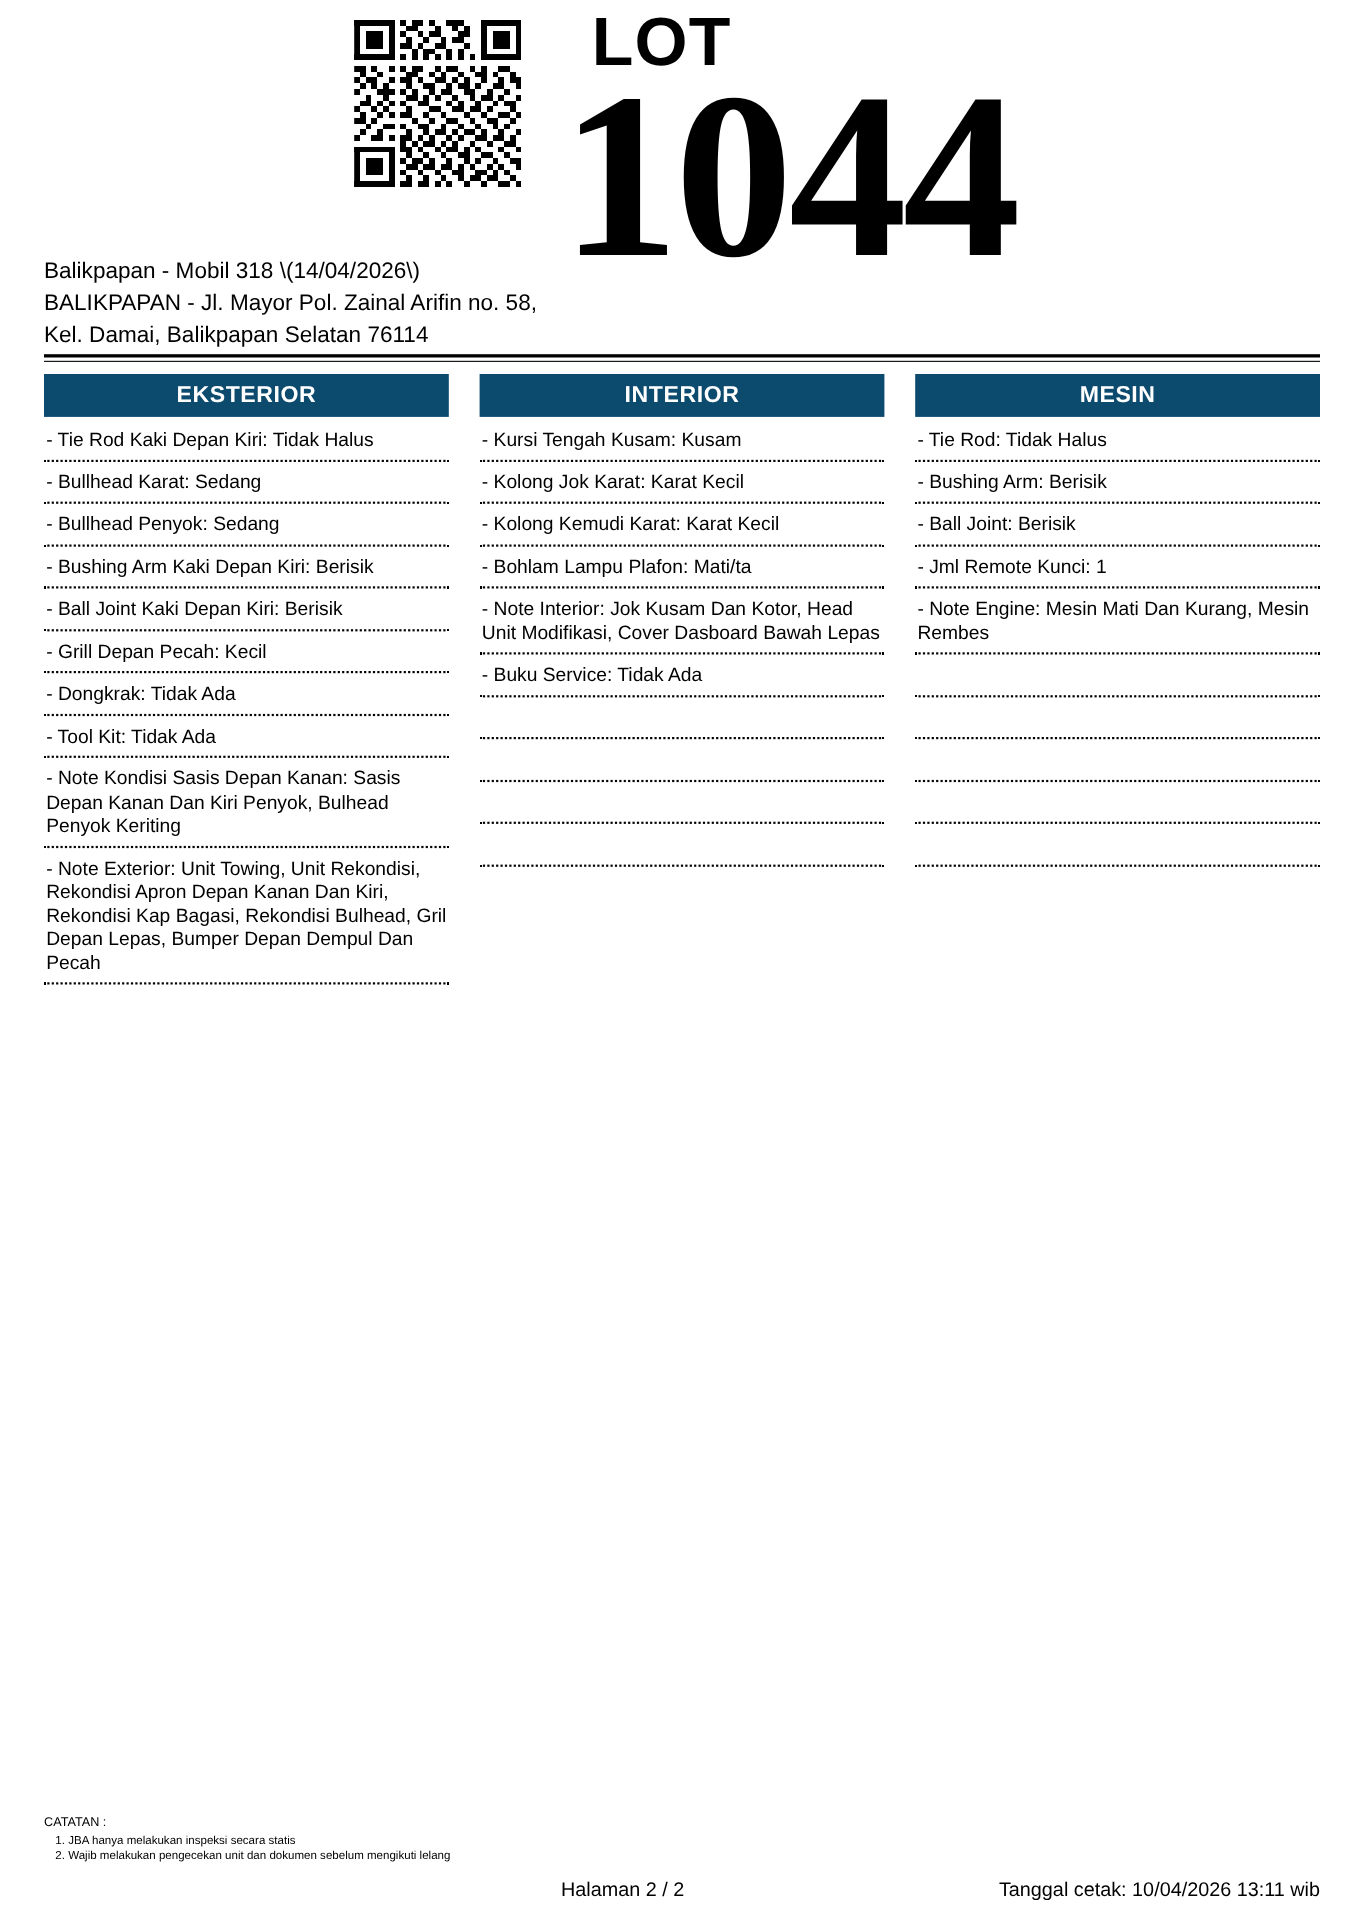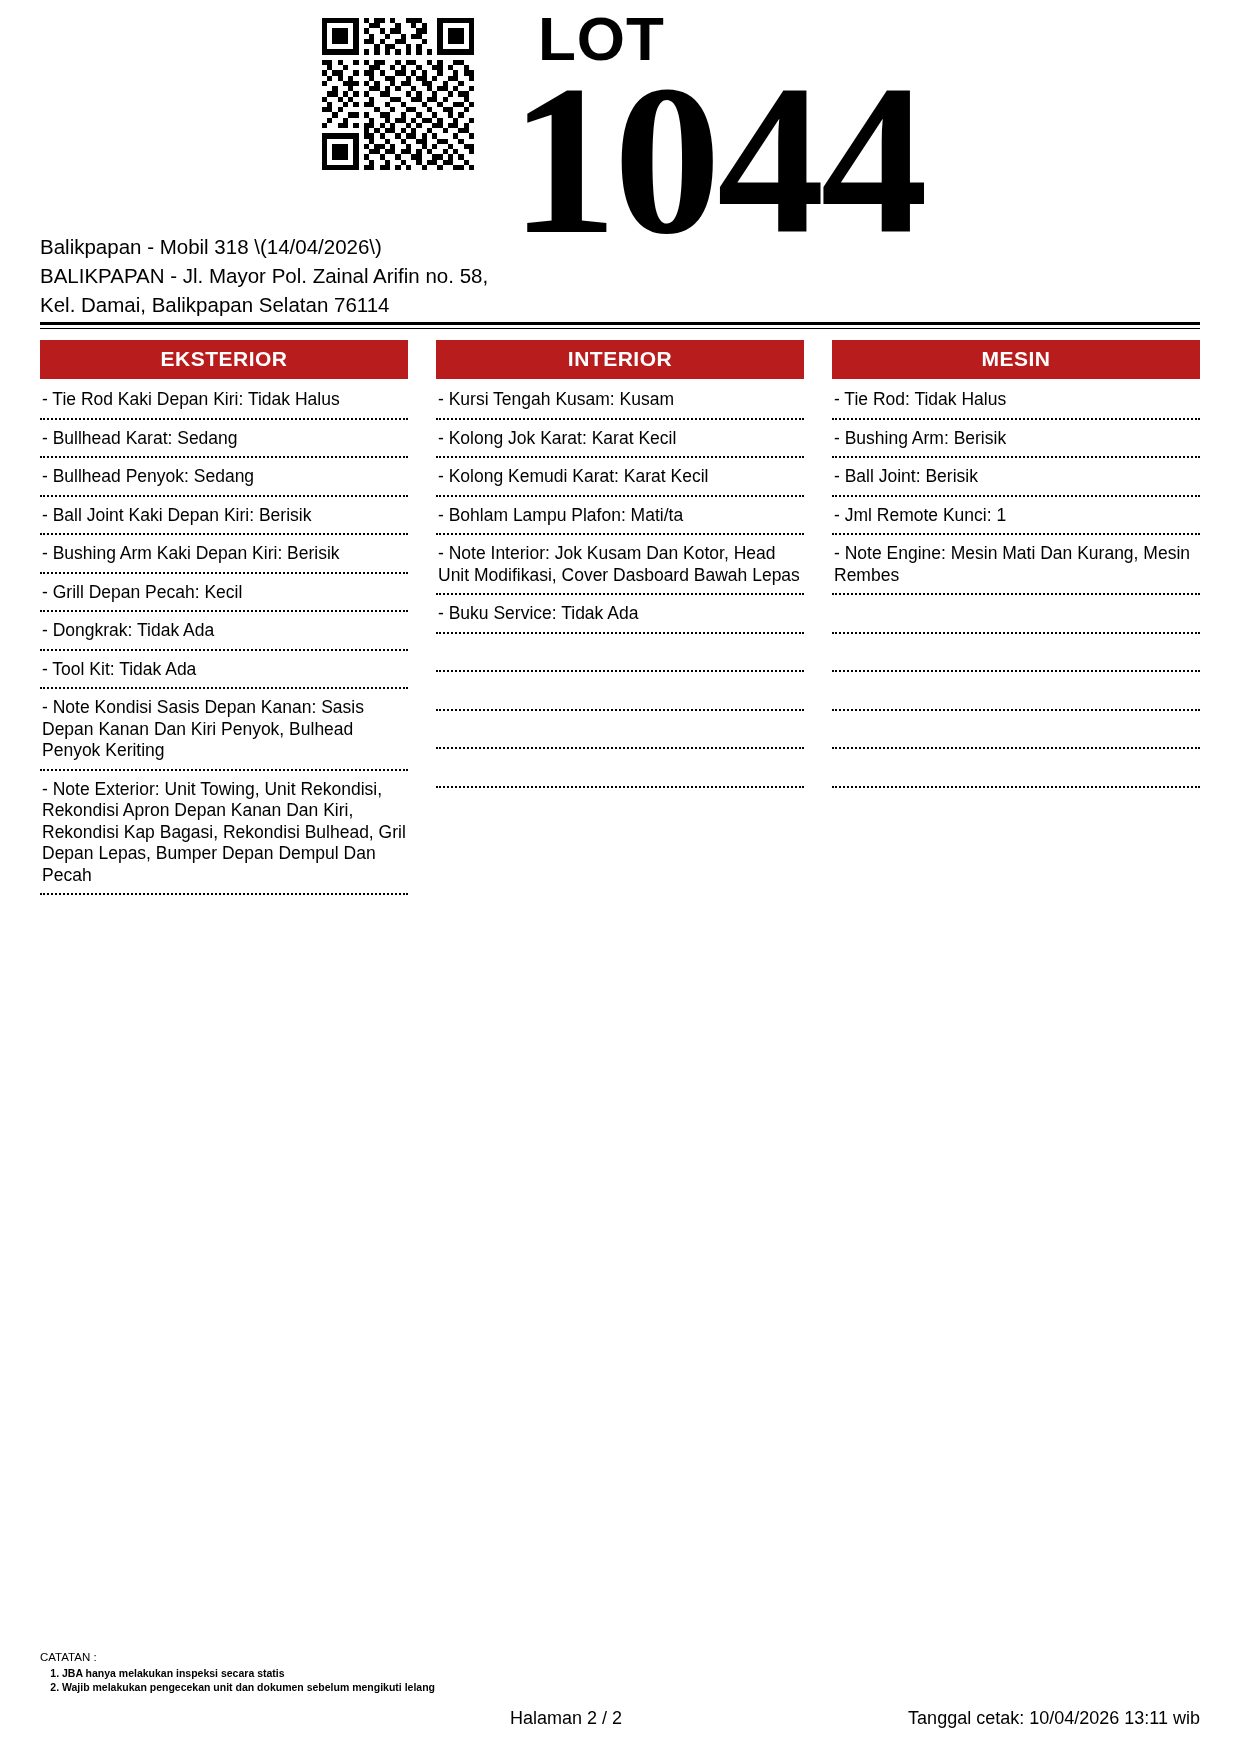--- a/index.html
+++ b/index.html
@@ -97,7 +97,7 @@
     width: 368px;
   }
   .col-title {
-    background: #b91c1c;
+    background: #0c4a6e;
     color: #fff;
     text-align: center;
     font-weight: bold;

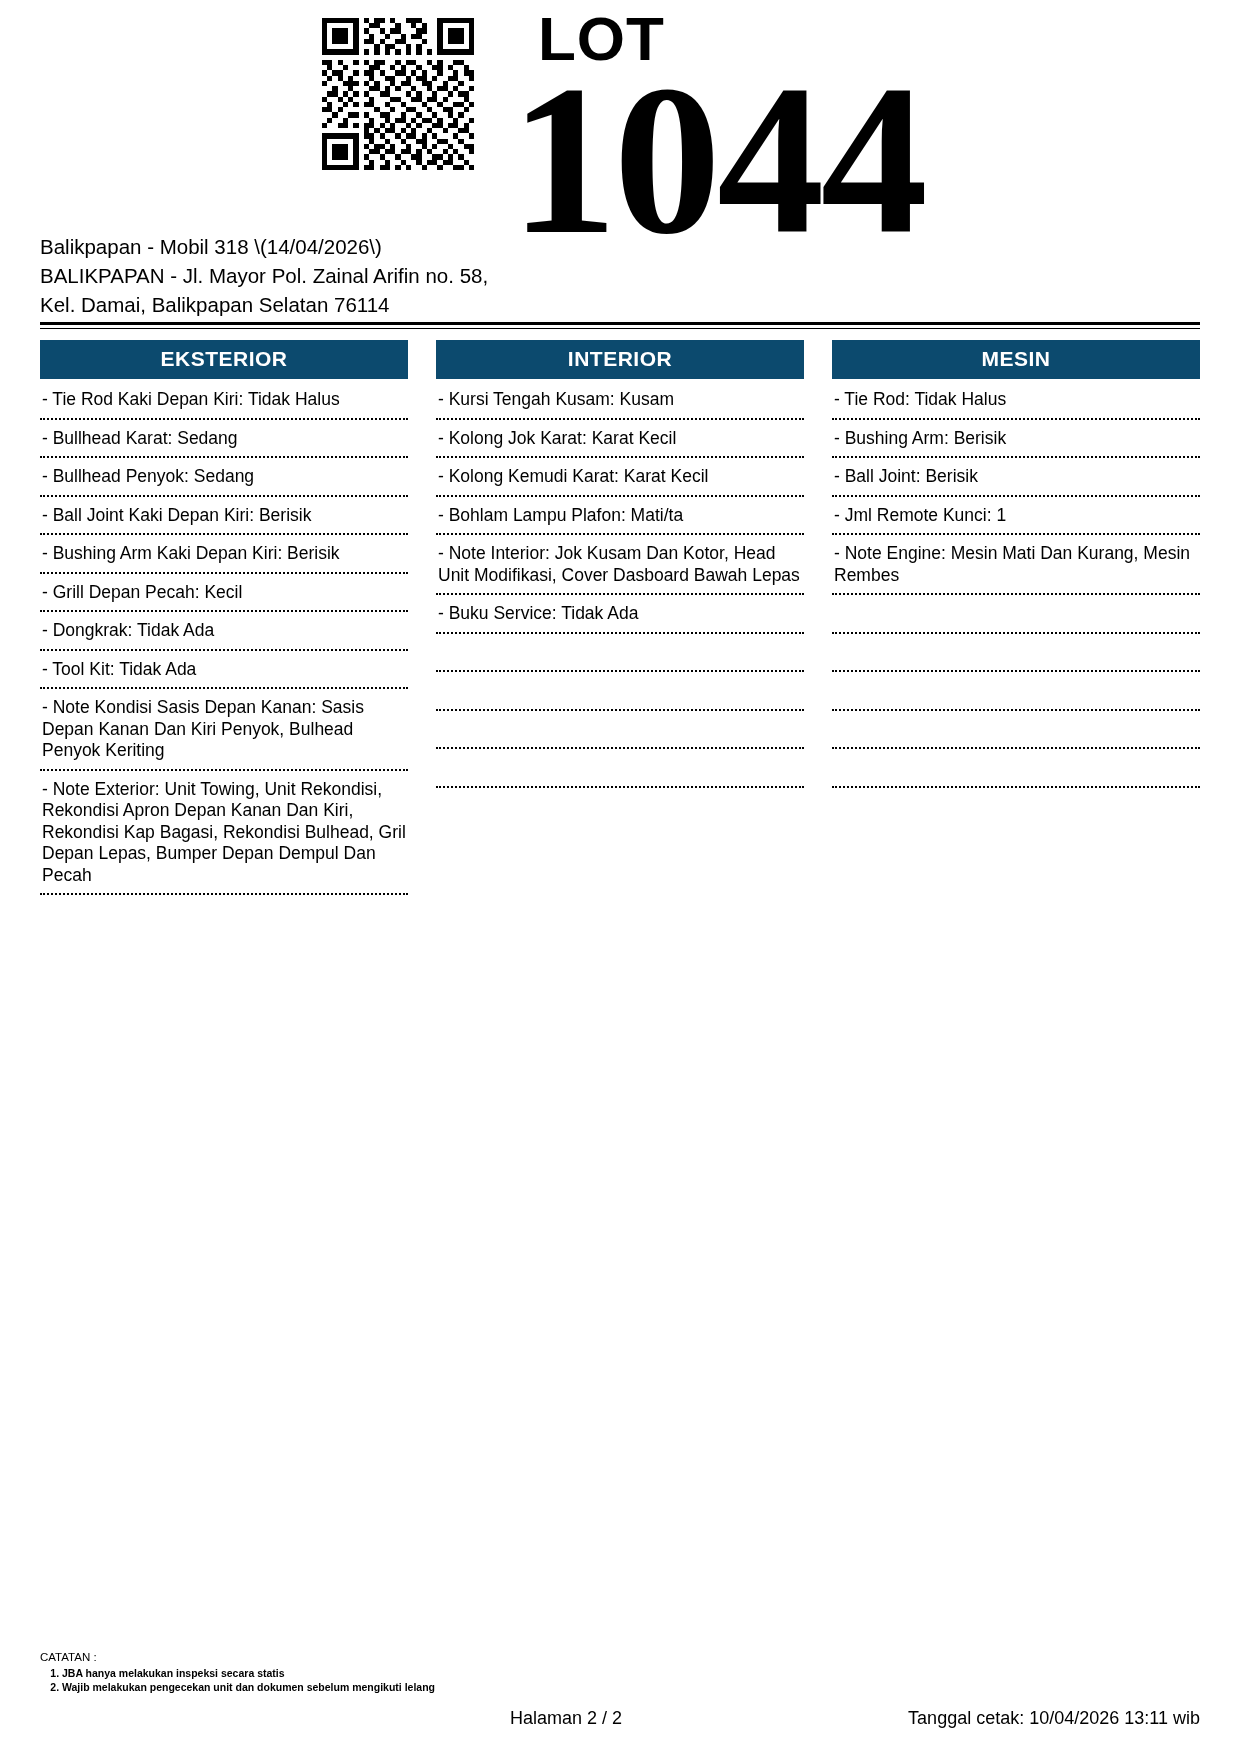--- a/index.html
+++ b/index.html
@@ -434,8 +434,8 @@
         <div class="item">- Tie Rod Kaki Depan Kiri: Tidak Halus</div>
         <div class="item">- Bullhead Karat: Sedang</div>
         <div class="item">- Bullhead Penyok: Sedang</div>
+        <div class="item">- Bushing Arm Kaki Depan Kiri: Berisik</div>
         <div class="item">- Ball Joint Kaki Depan Kiri: Berisik</div>
-        <div class="item">- Bushing Arm Kaki Depan Kiri: Berisik</div>
         <div class="item">- Grill Depan Pecah: Kecil</div>
         <div class="item">- Dongkrak: Tidak Ada</div>
         <div class="item">- Tool Kit: Tidak Ada</div>

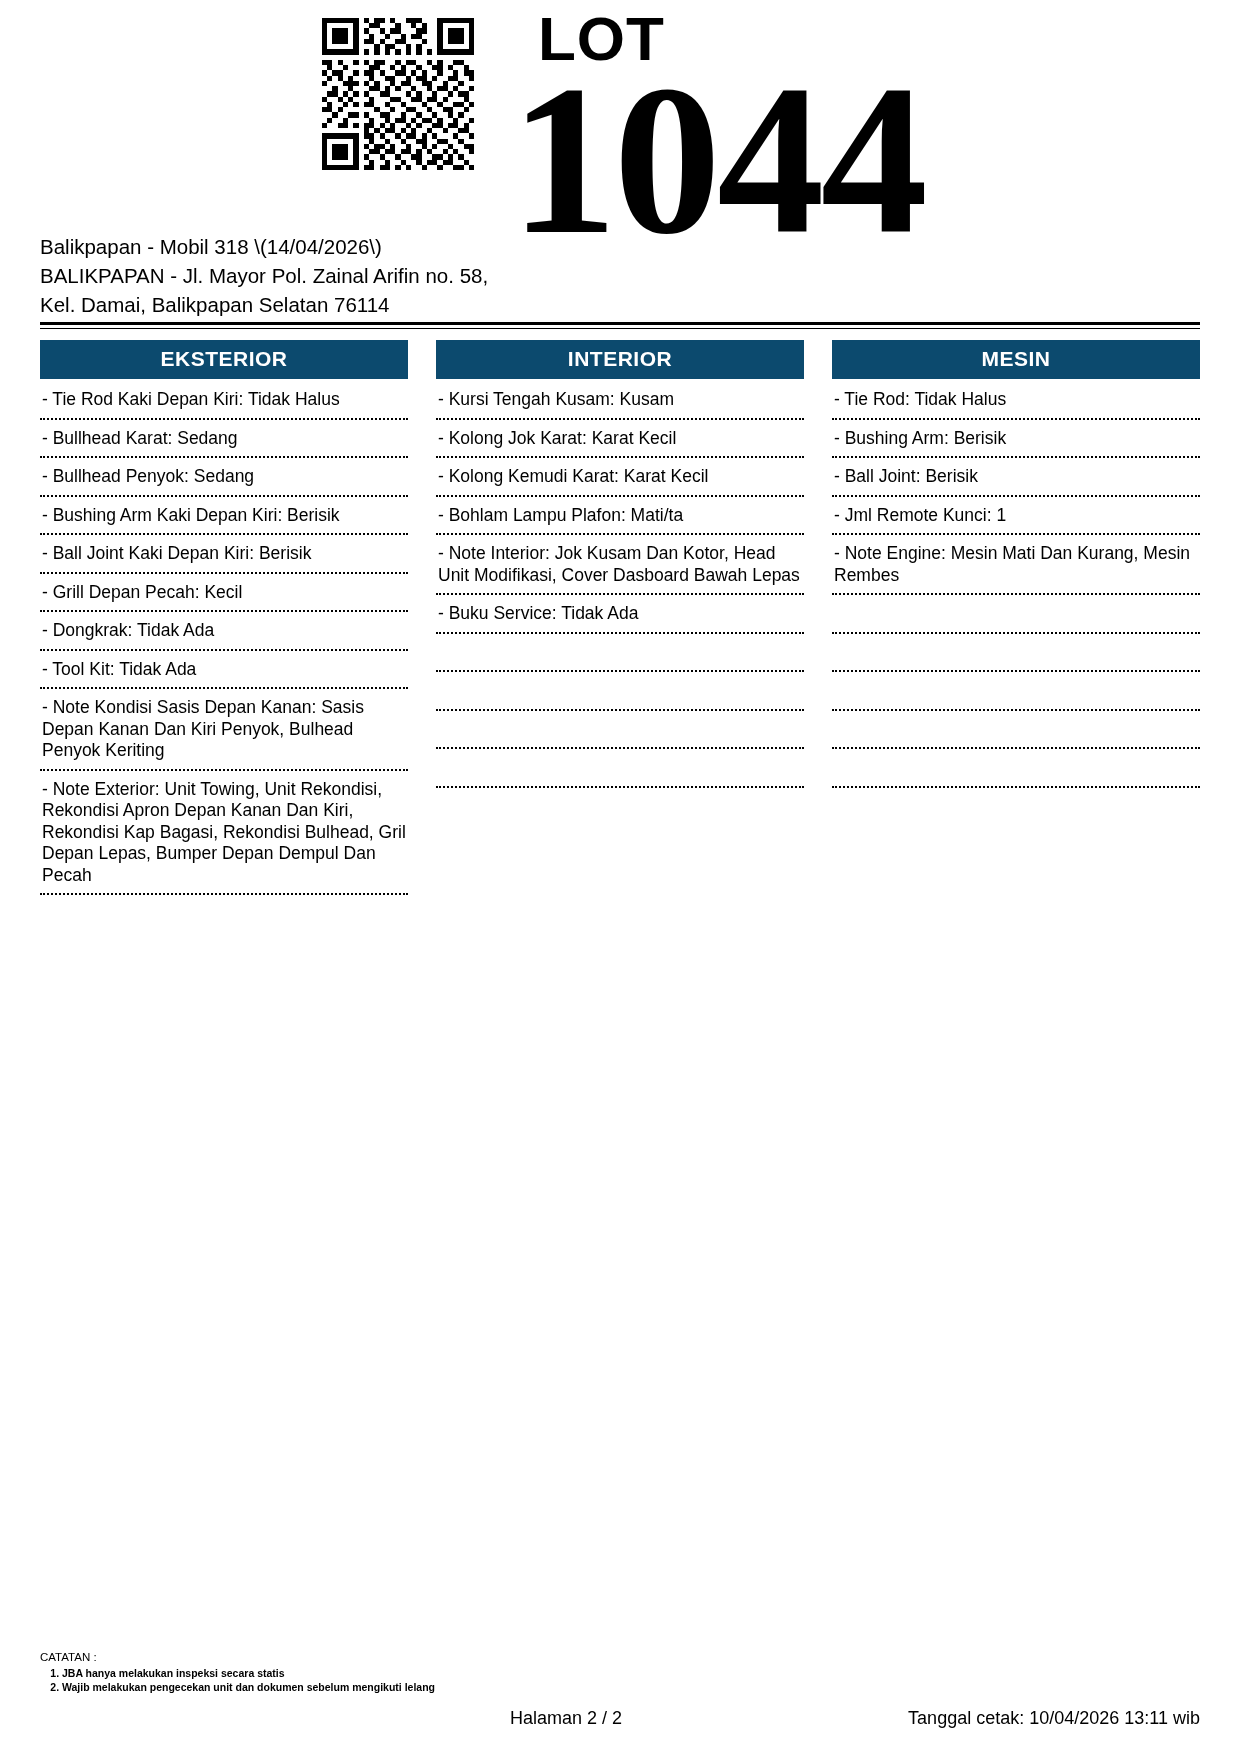--- a/index.html
+++ b/index.html
@@ -132,7 +132,6 @@
   .footer-note ol {
     margin: 1px 0 0 0;
     padding-left: 22px;
-    font-weight: bold;
   }
   .footer-note li { font-size: 10.5px; line-height: 14px; }
 

